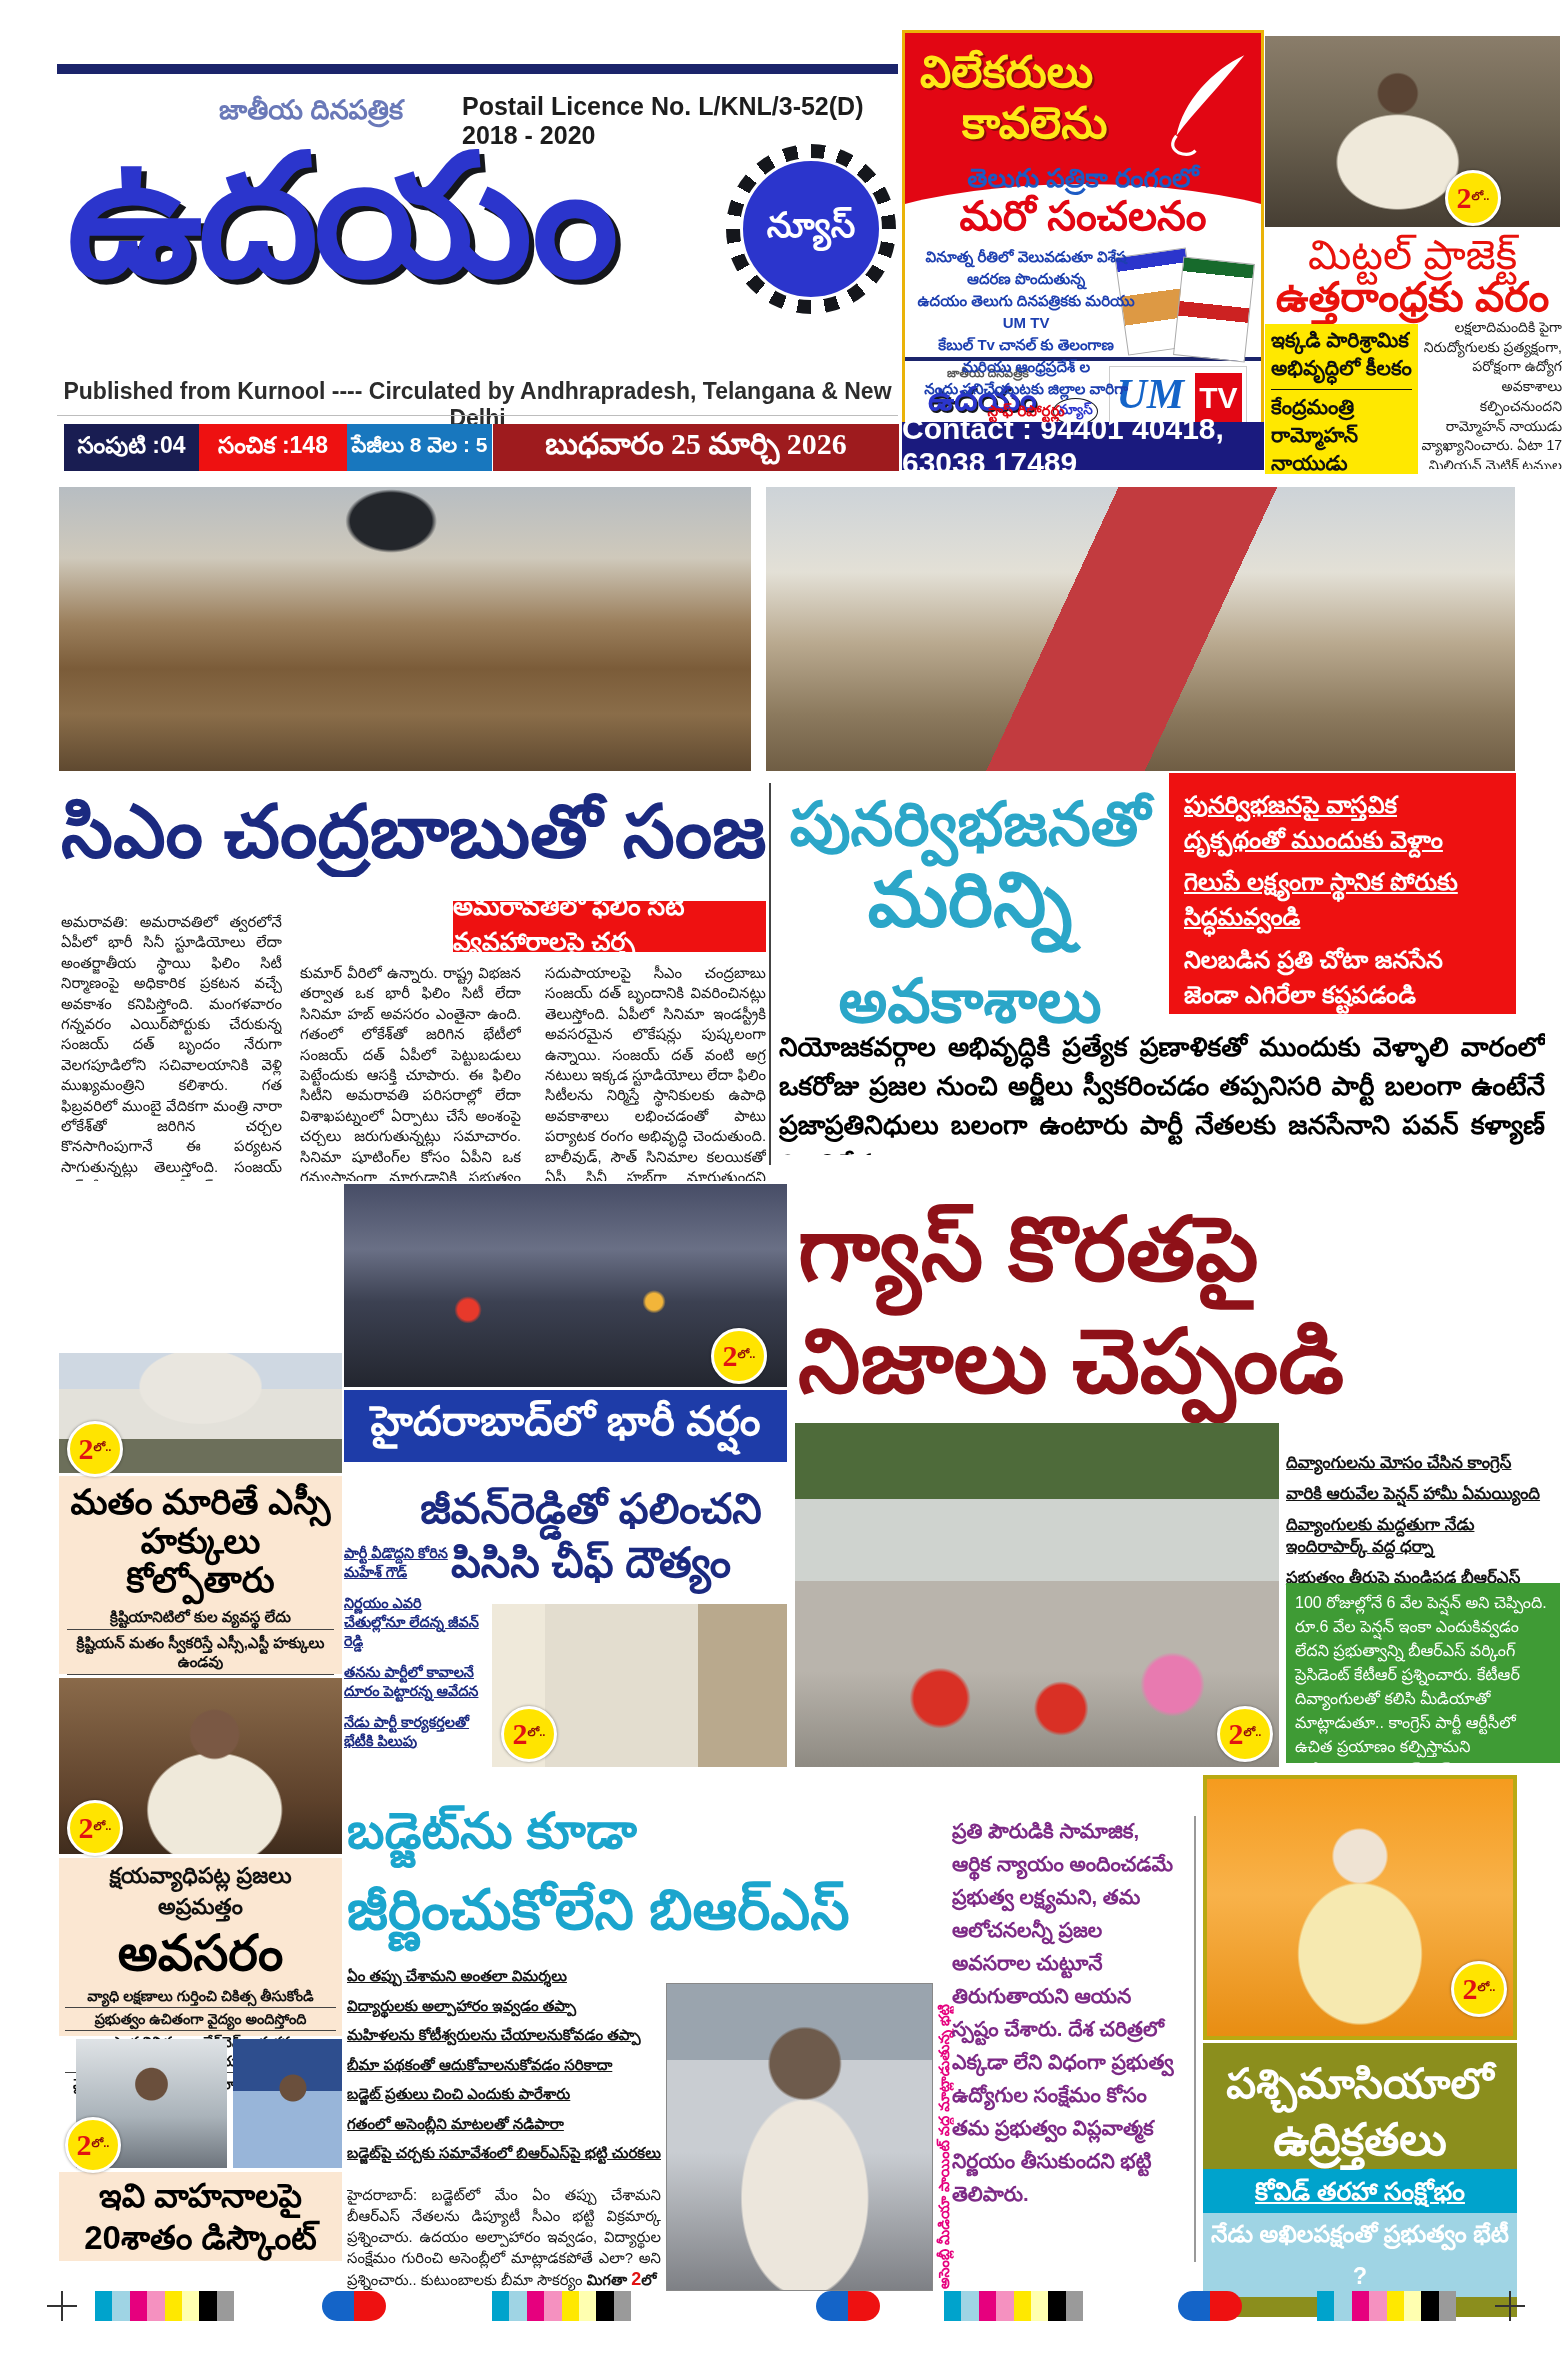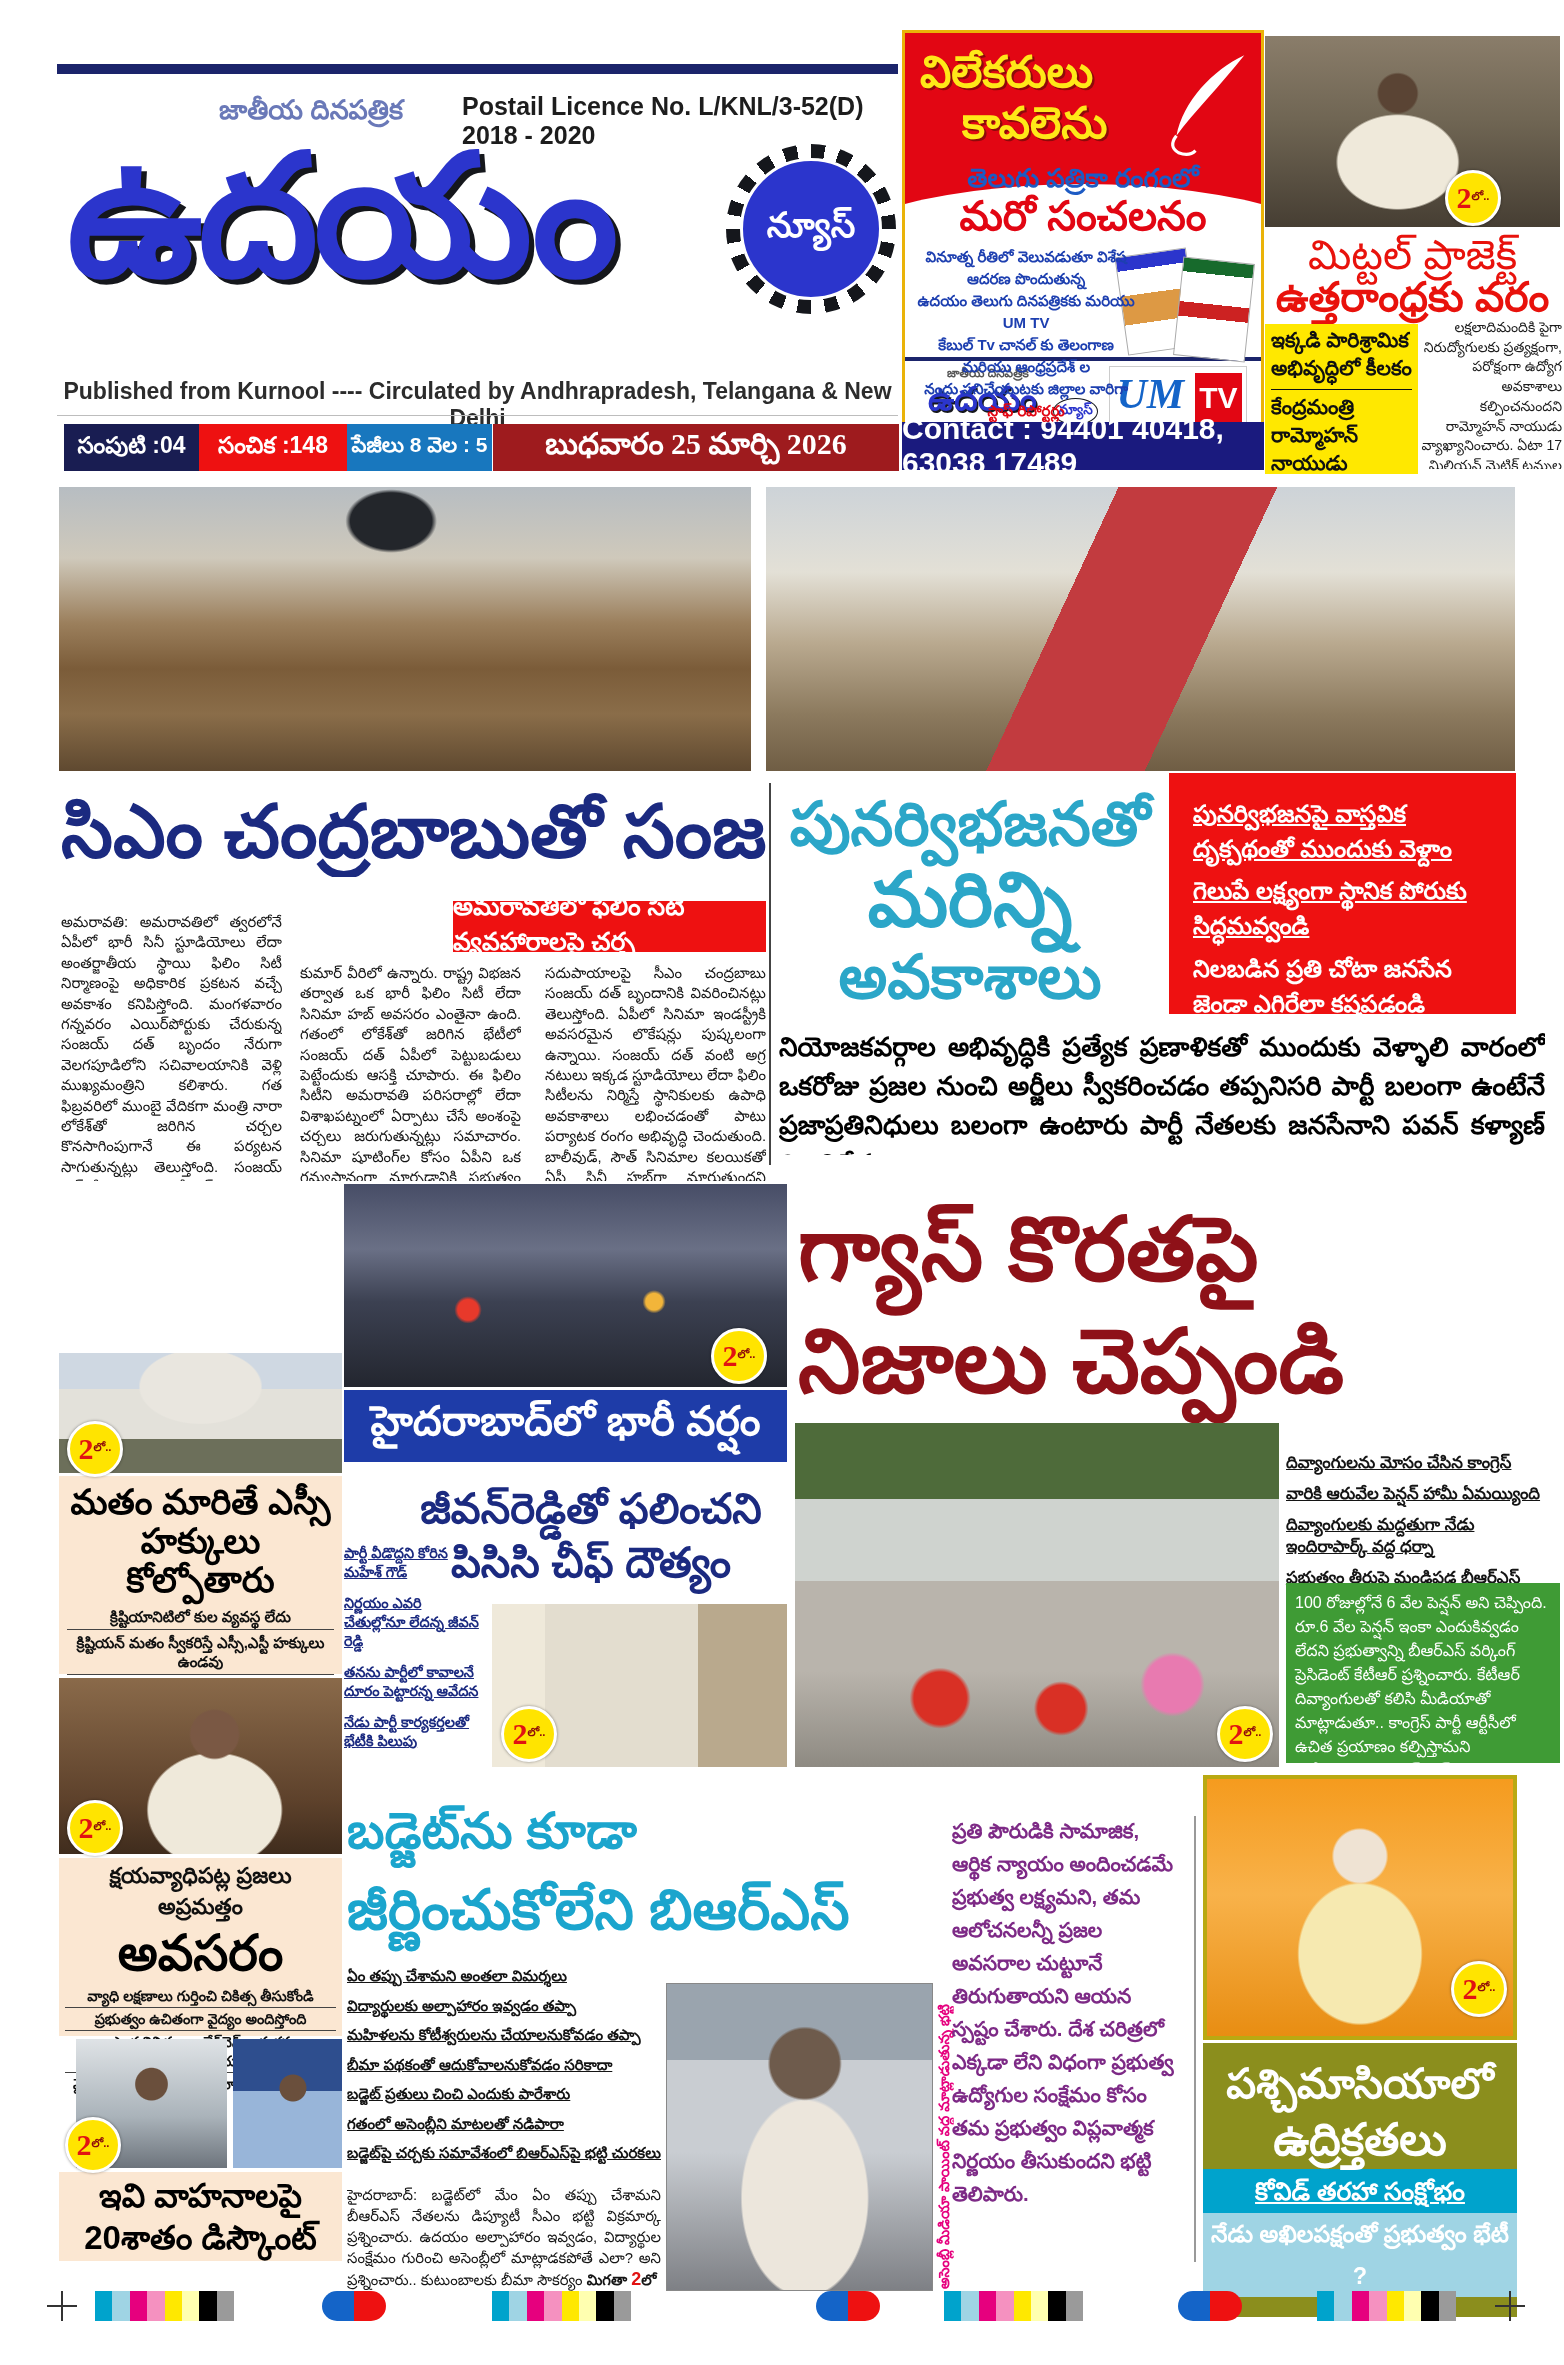--- a/index.html
+++ b/index.html
@@ -110,7 +110,7 @@
   .jansena-h .l2{font-size:76px;line-height:82px;}
   .jansena-h .l3{font-size:61px;line-height:73px;}
   .jansena-box{left:1169px;top:773px;width:347px;height:241px;background:#ee1111;padding:10.6px 12px;box-sizing:border-box;}
-  .jansena-box ul{margin:12px;padding:0;list-style:none;}
+  .jansena-box ul{margin:3px;padding:0;list-style:none;}
   .jansena-box li{color:#fff;font-size:24px;line-height:35px;font-weight:bold;margin-bottom:7.6px;}
   .jansena-box li.u{text-decoration:underline;}
   .jansena-summary{left:779px;top:1028px;width:766px;height:127px;font-size:26.5px;line-height:39px;

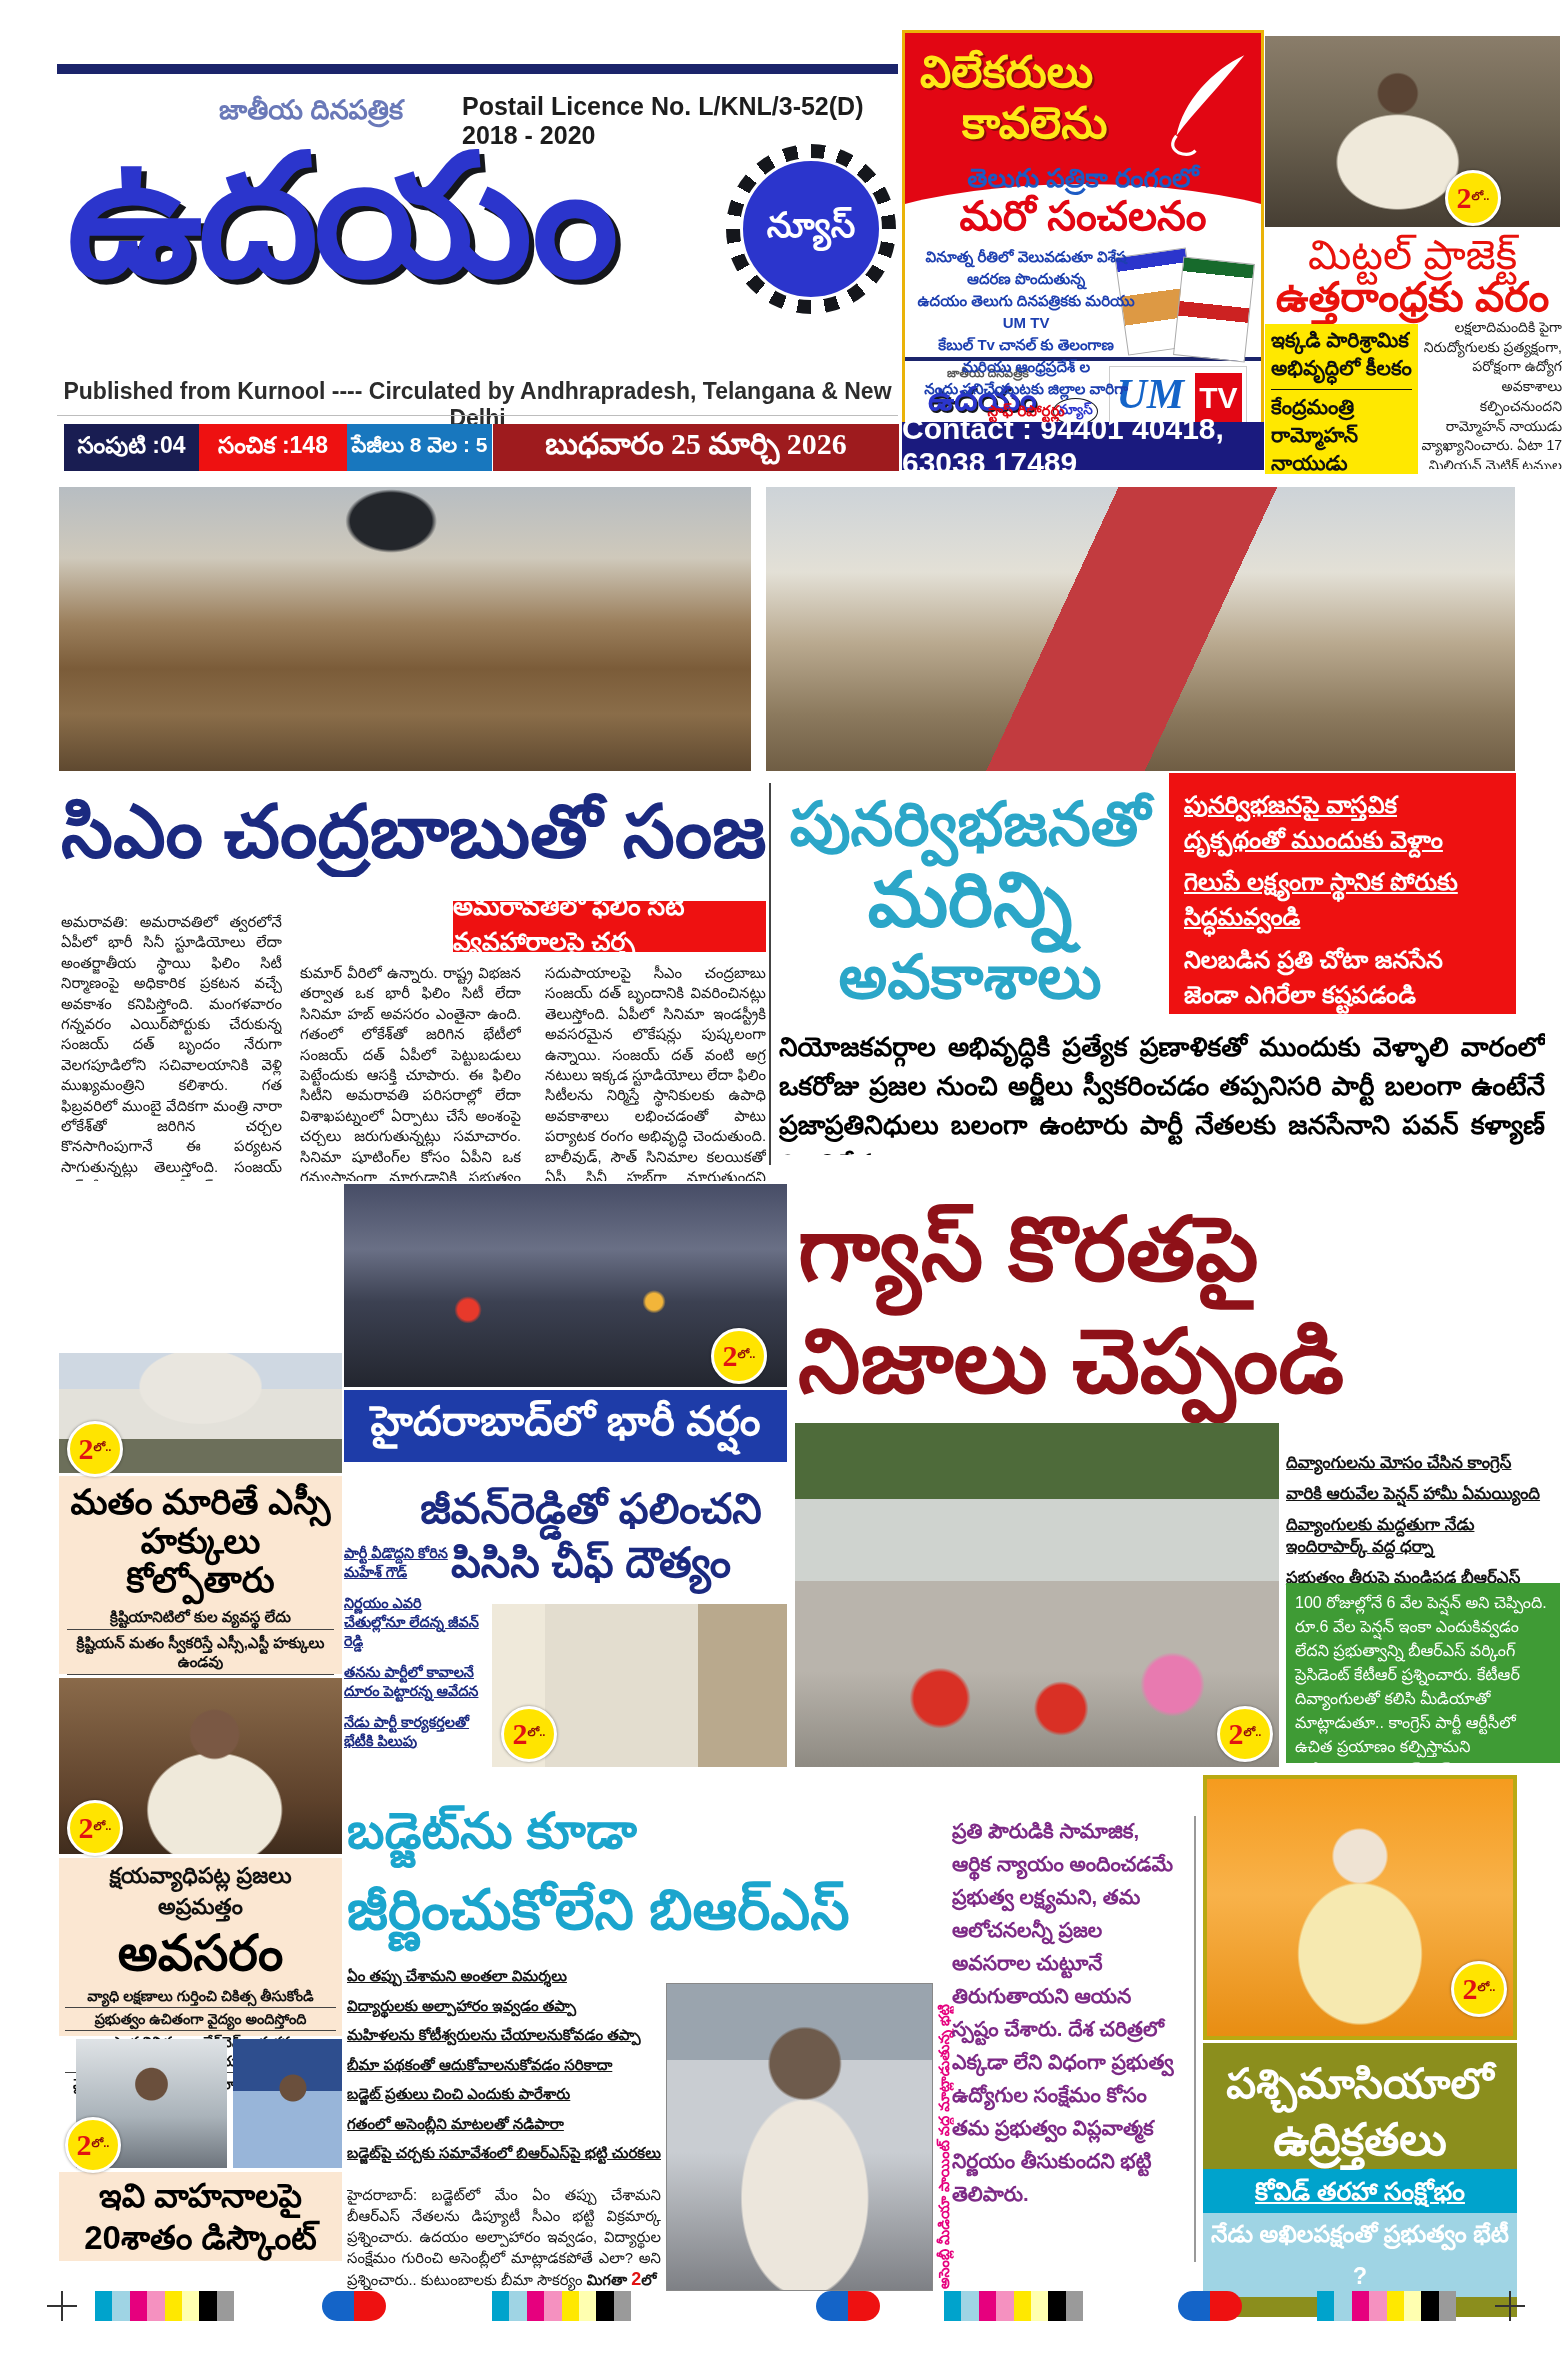--- a/index.html
+++ b/index.html
@@ -108,7 +108,7 @@
   .jansena-h{left:779px;top:789px;width:382px;height:227px;text-align:center;color:#2ba6c8;font-weight:bold;}
   .jansena-h .l1{font-size:61px;line-height:70px;}
   .jansena-h .l2{font-size:76px;line-height:82px;}
-  .jansena-h .l3{font-size:61px;line-height:73px;}
+  .jansena-h .l3{font-size:61px;line-height:73px;margin-top:24px;}
   .jansena-box{left:1169px;top:773px;width:347px;height:241px;background:#ee1111;padding:10.6px 12px;box-sizing:border-box;}
   .jansena-box ul{margin:3px;padding:0;list-style:none;}
   .jansena-box li{color:#fff;font-size:24px;line-height:35px;font-weight:bold;margin-bottom:7.6px;}

